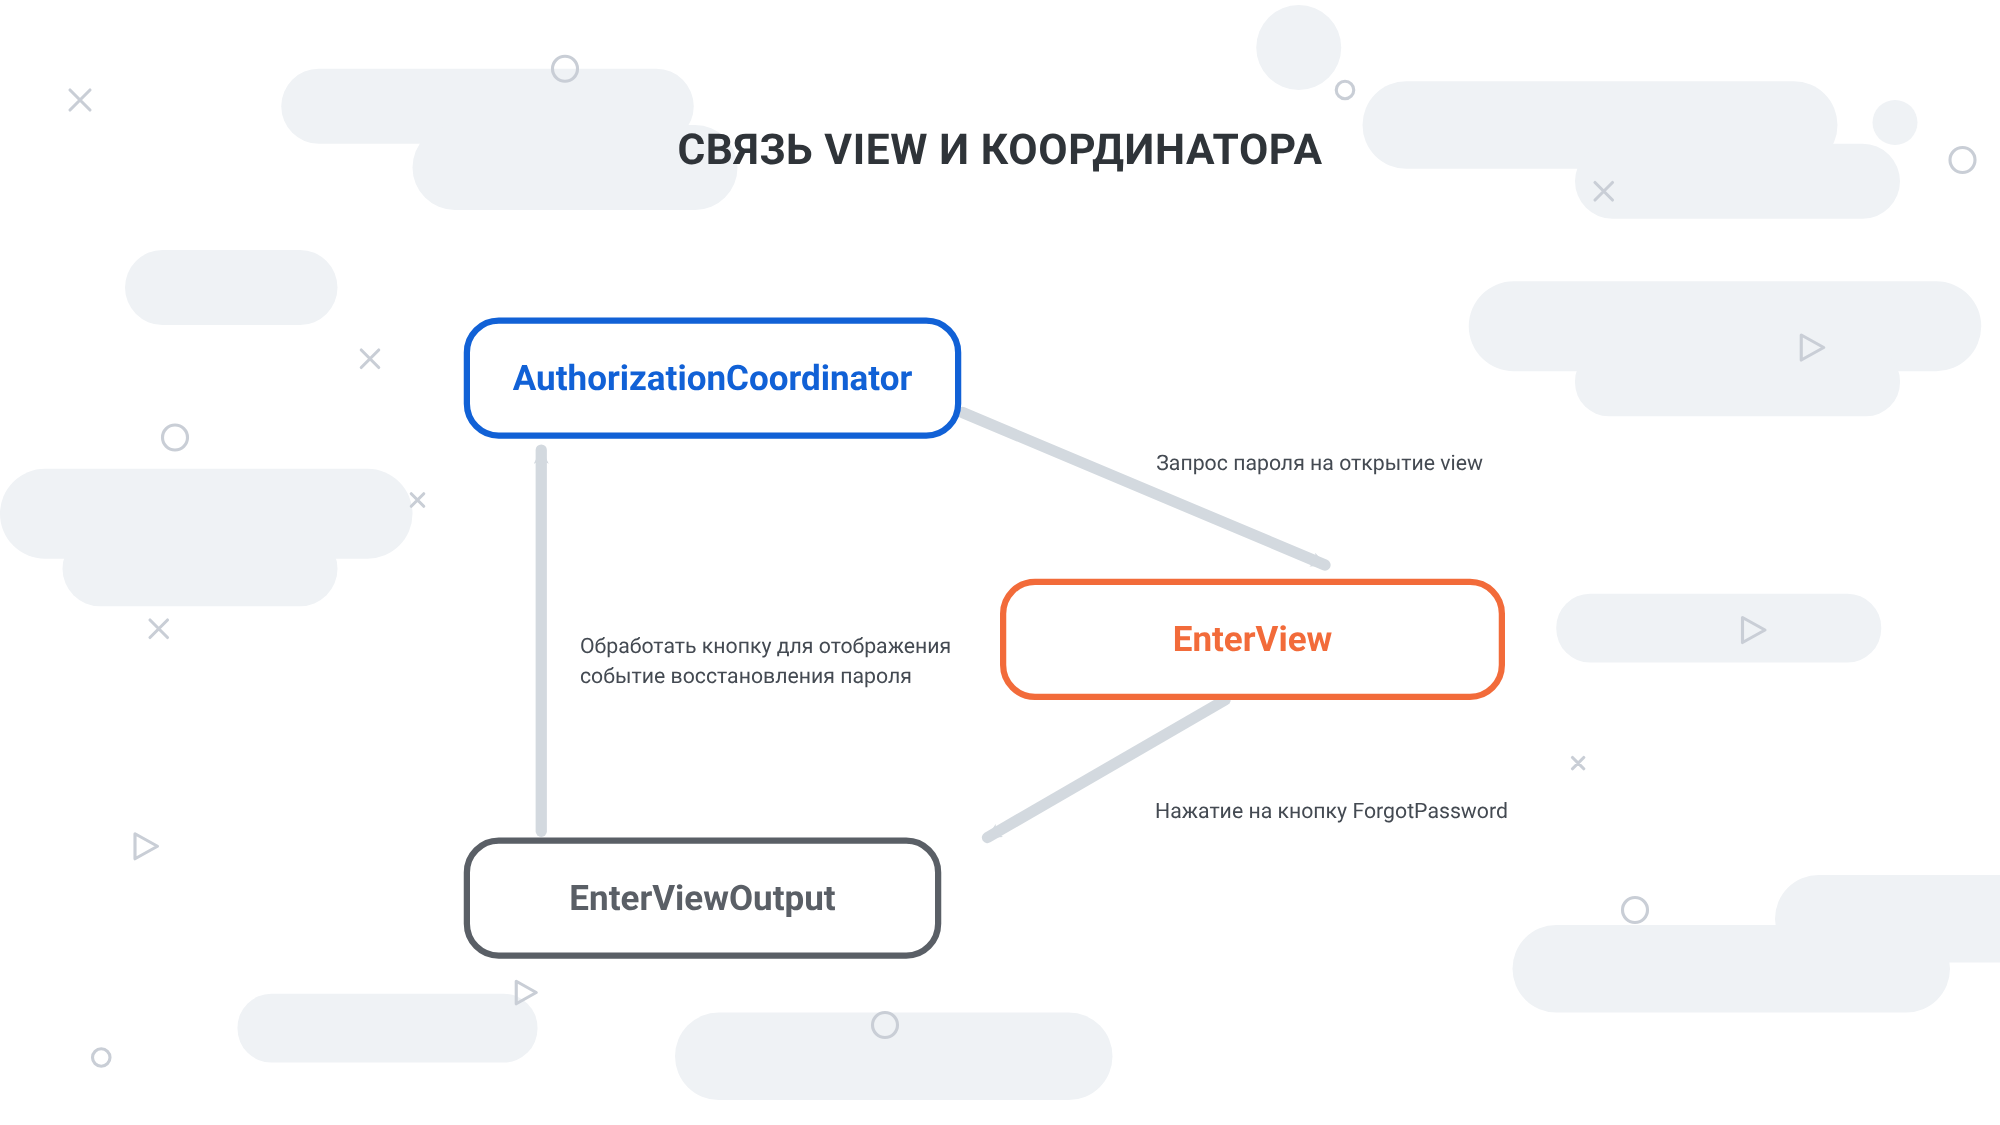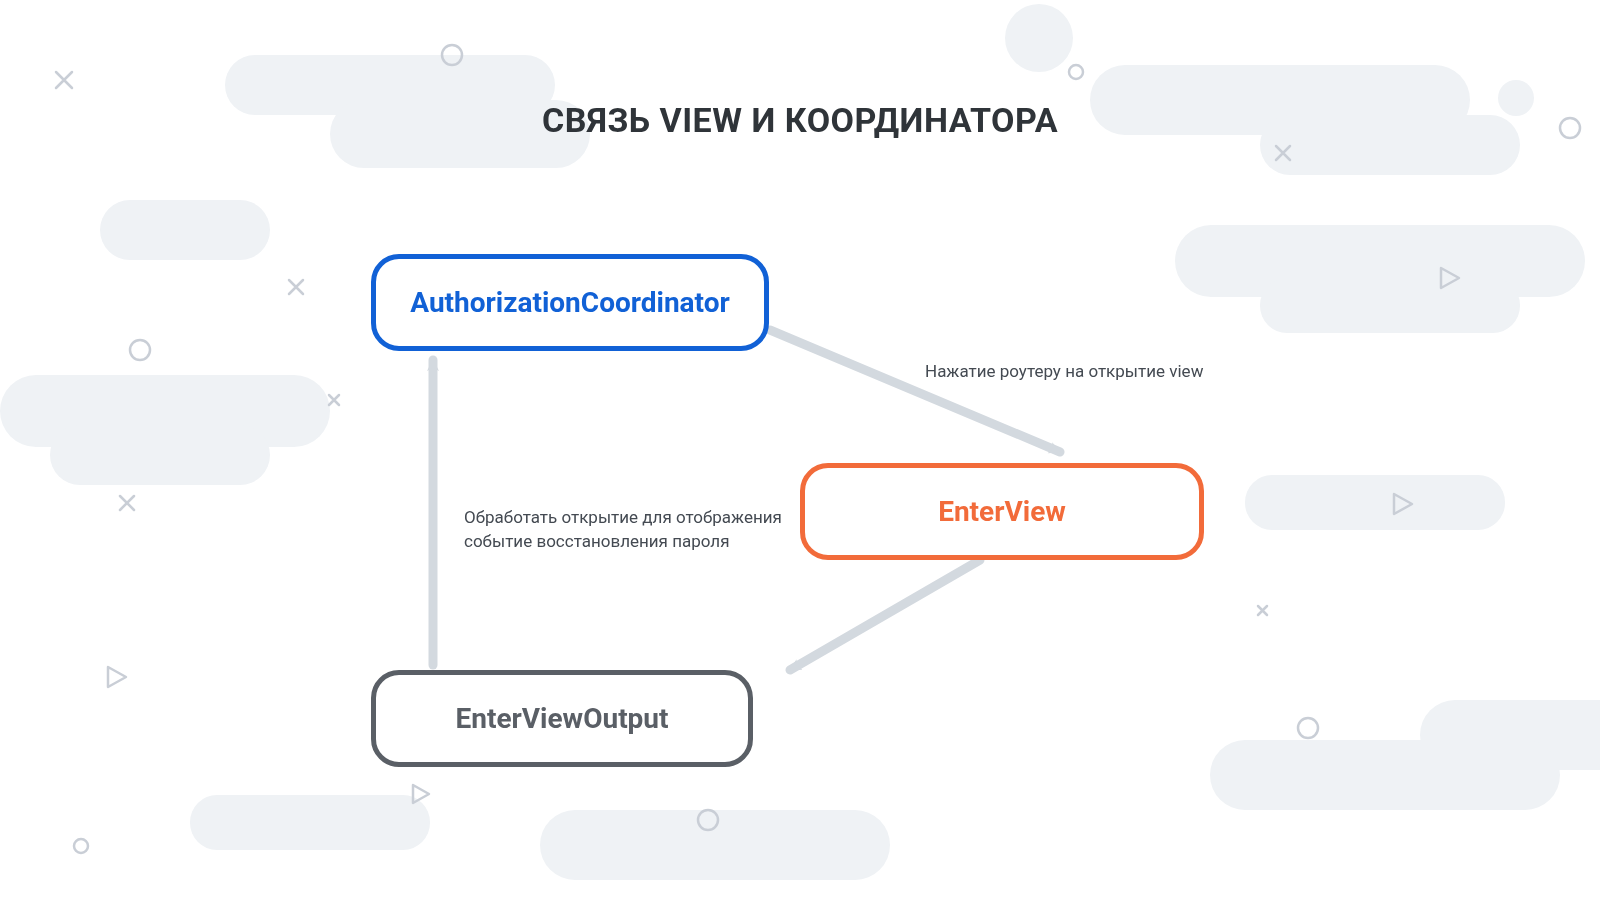--- a/index.html
+++ b/index.html
@@ -96,7 +96,7 @@
   <span>EnterViewOutput</span>
 </div>
 
-<div class="lbl" style="left:925px;top:360px">Нажатие роутеру на открытие view</div>
+<div class="lbl" style="left:925px;top:360px">Запрос пароля на открытие view</div>
 
 
 <div class="lbl" style="left:464px;top:506px;width:340px">

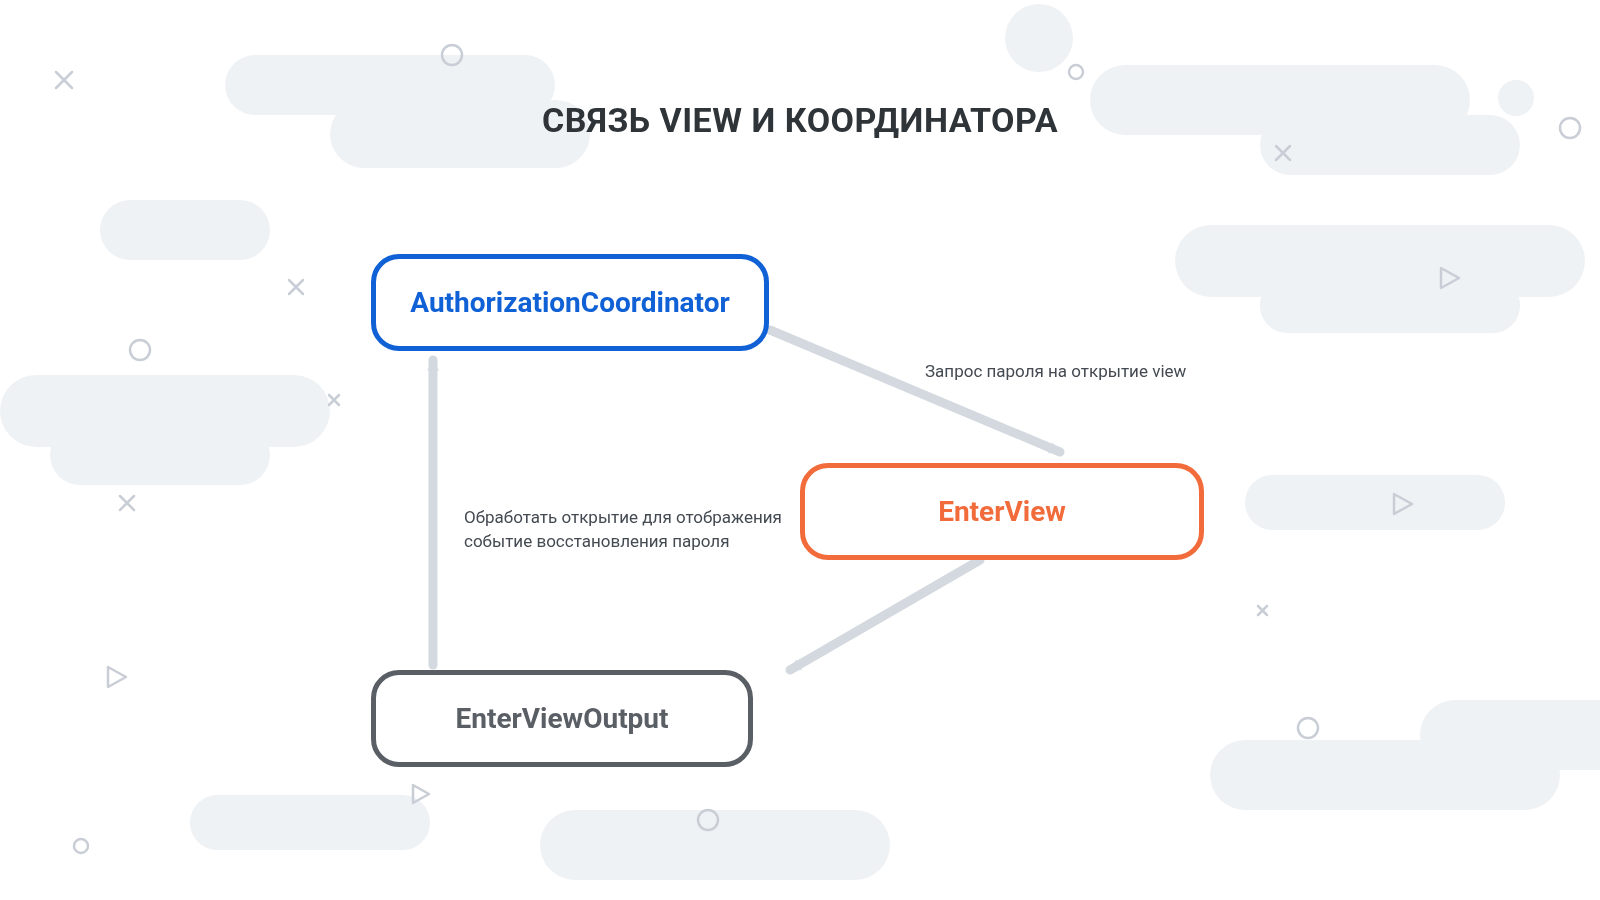--- a/index.html
+++ b/index.html
@@ -100,7 +100,7 @@
 
 
 <div class="lbl" style="left:464px;top:506px;width:340px">
-  <span>Обработать открытие для отображения</span><br>
+  <span>Обработать кнопку для отображения</span><br>
   <span>событие восстановления пароля</span>
 </div>
 

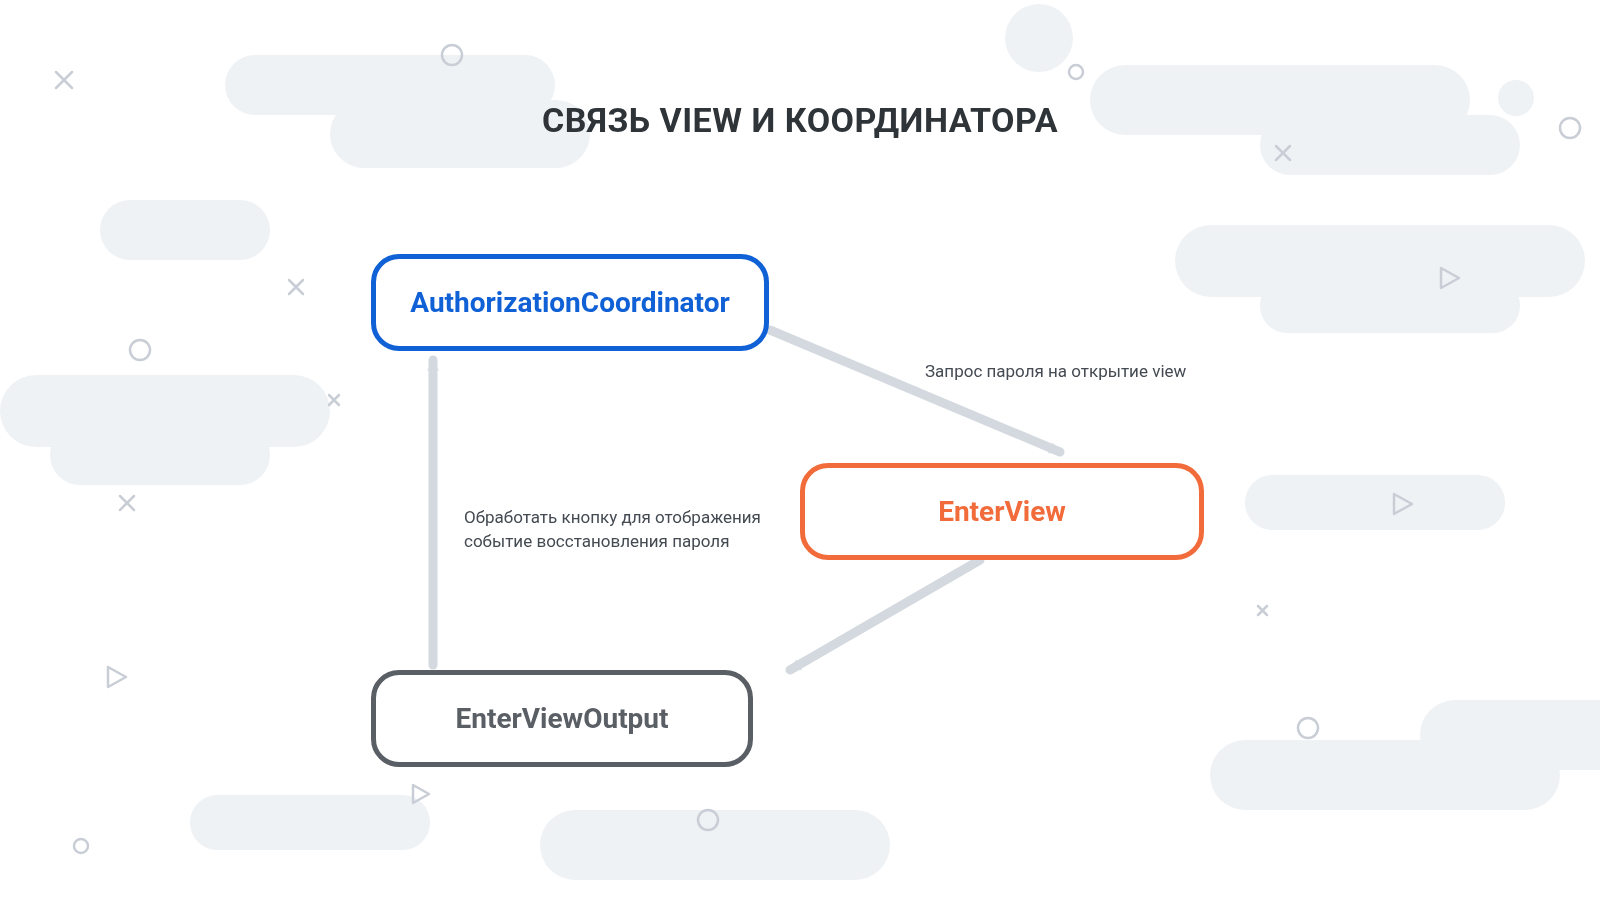--- a/index.html
+++ b/index.html
@@ -98,6 +98,7 @@
 
 <div class="lbl" style="left:925px;top:360px">Запрос пароля на открытие view</div>
 
+<div class="lbl" style="left:924px;top:638px">Нажатие на кнопку ForgotPassword</div>
 
 <div class="lbl" style="left:464px;top:506px;width:340px">
   <span>Обработать кнопку для отображения</span><br>

